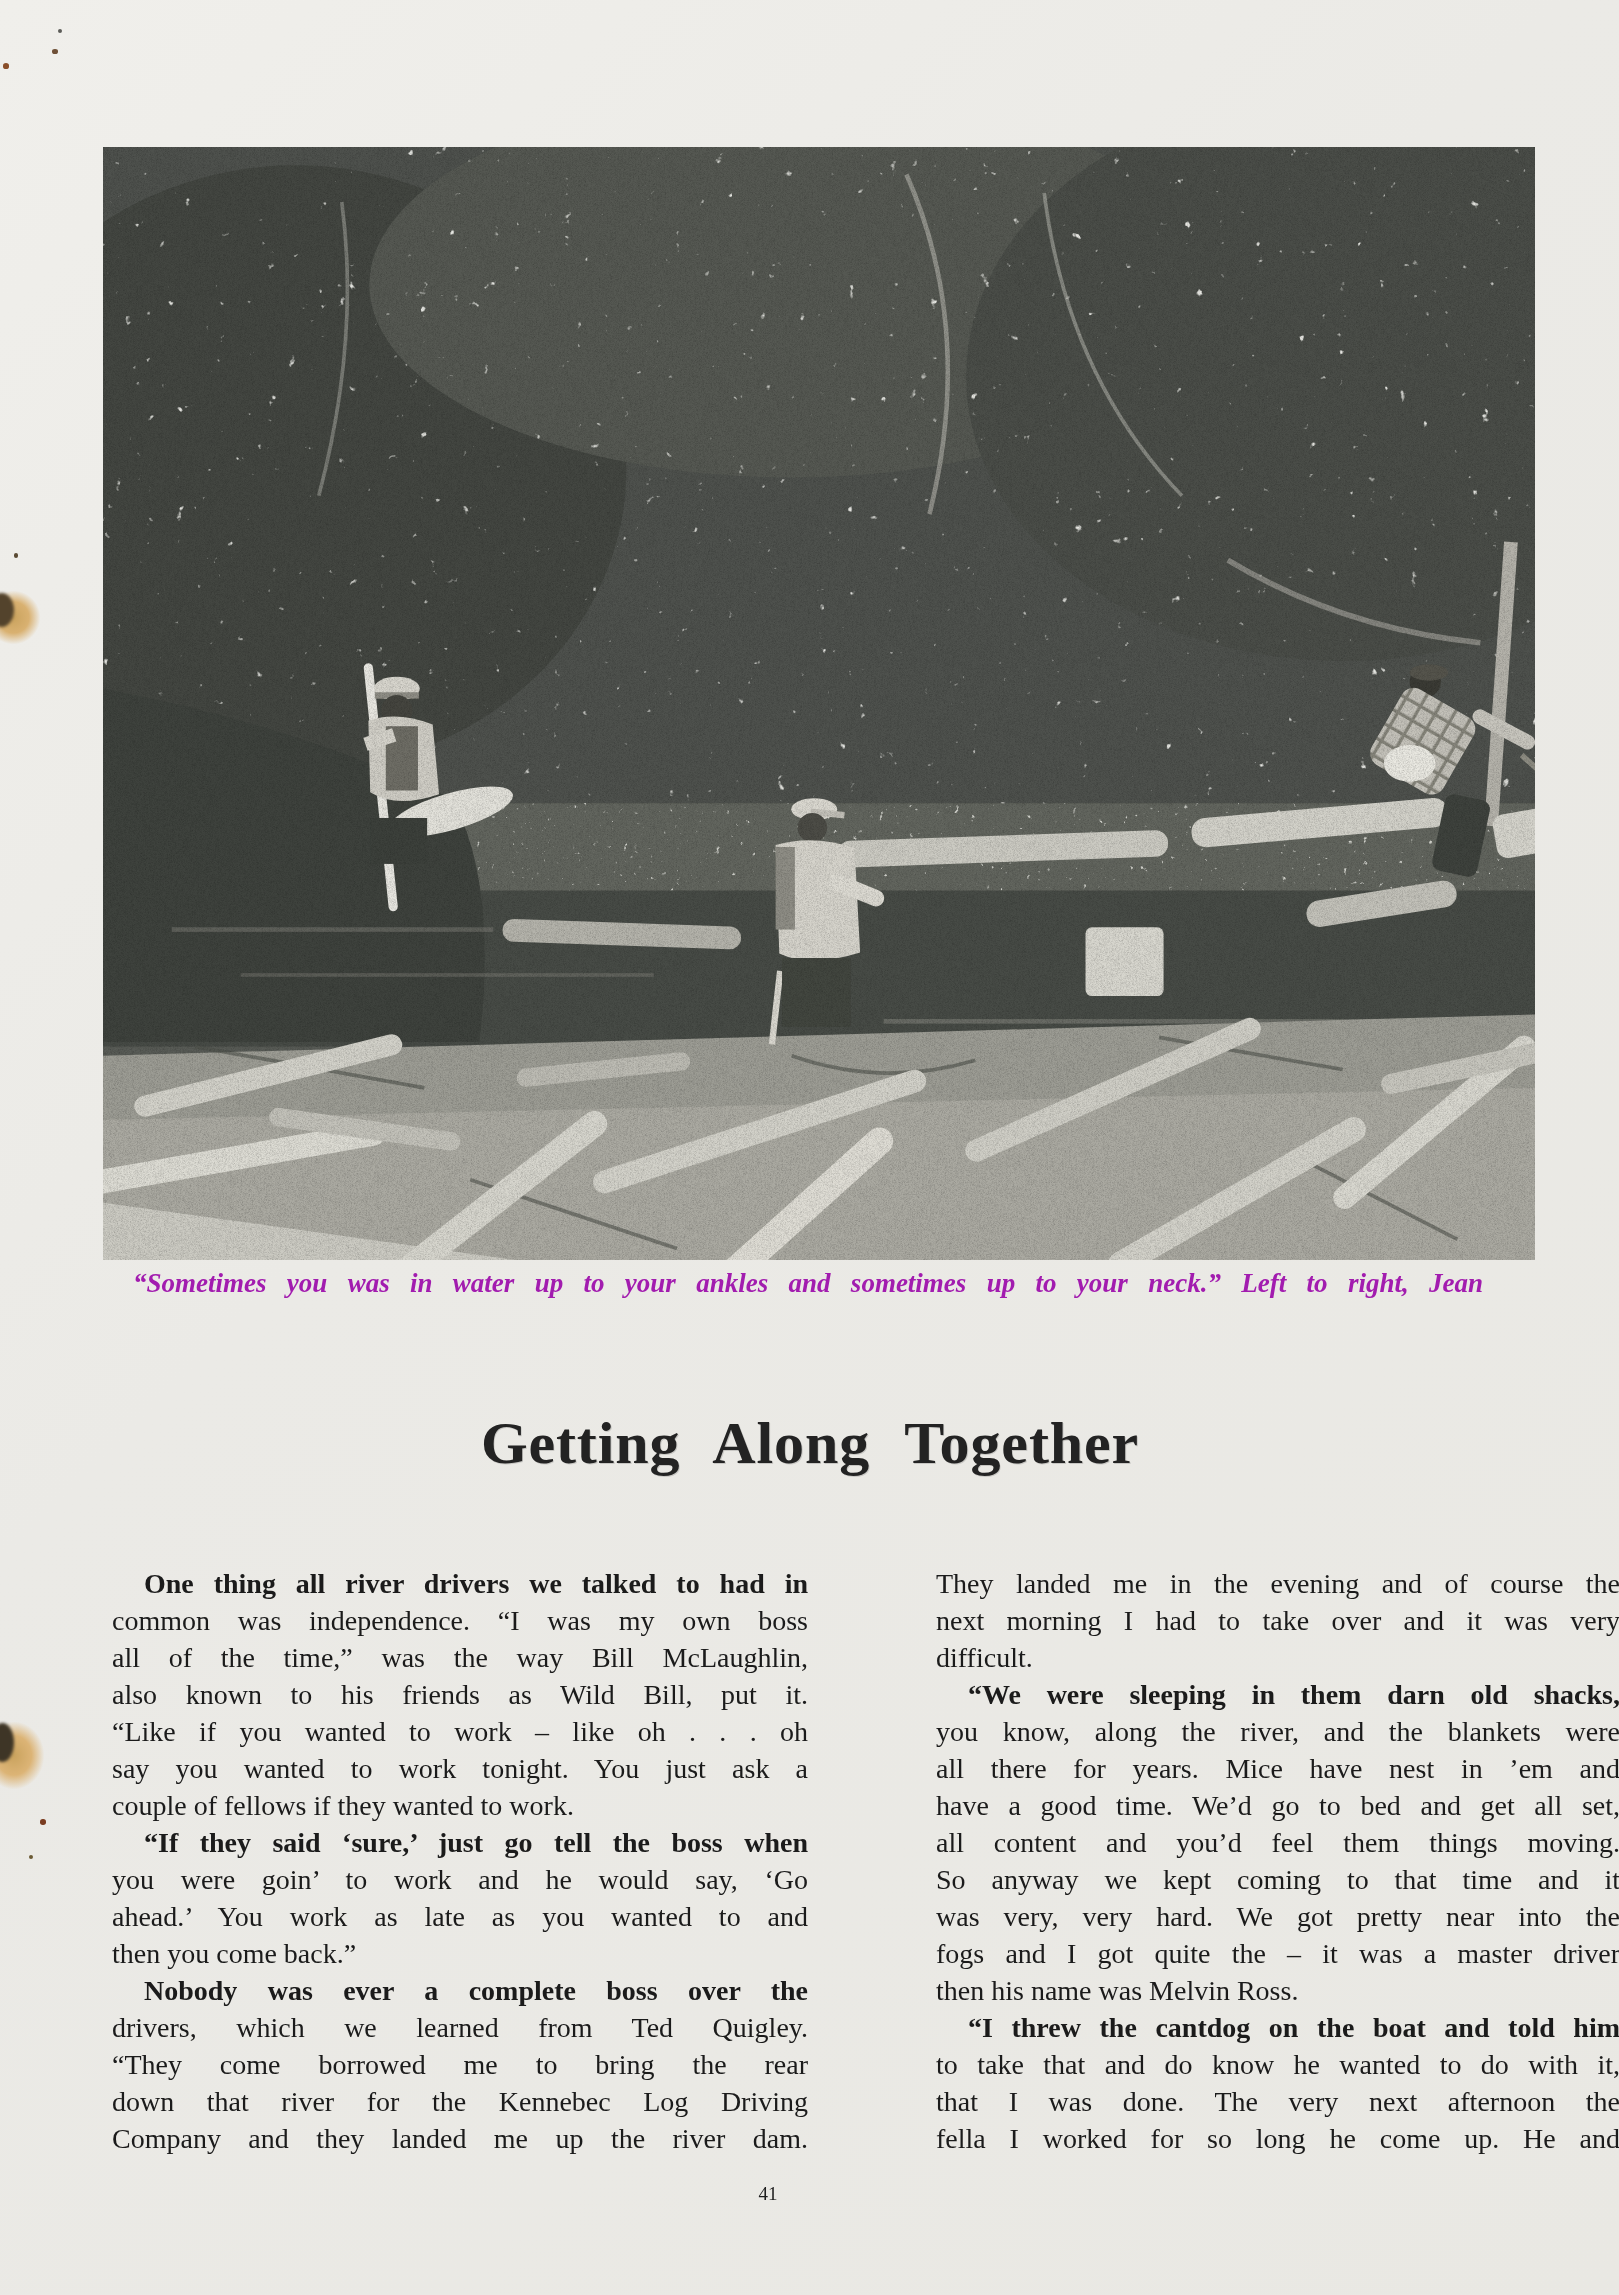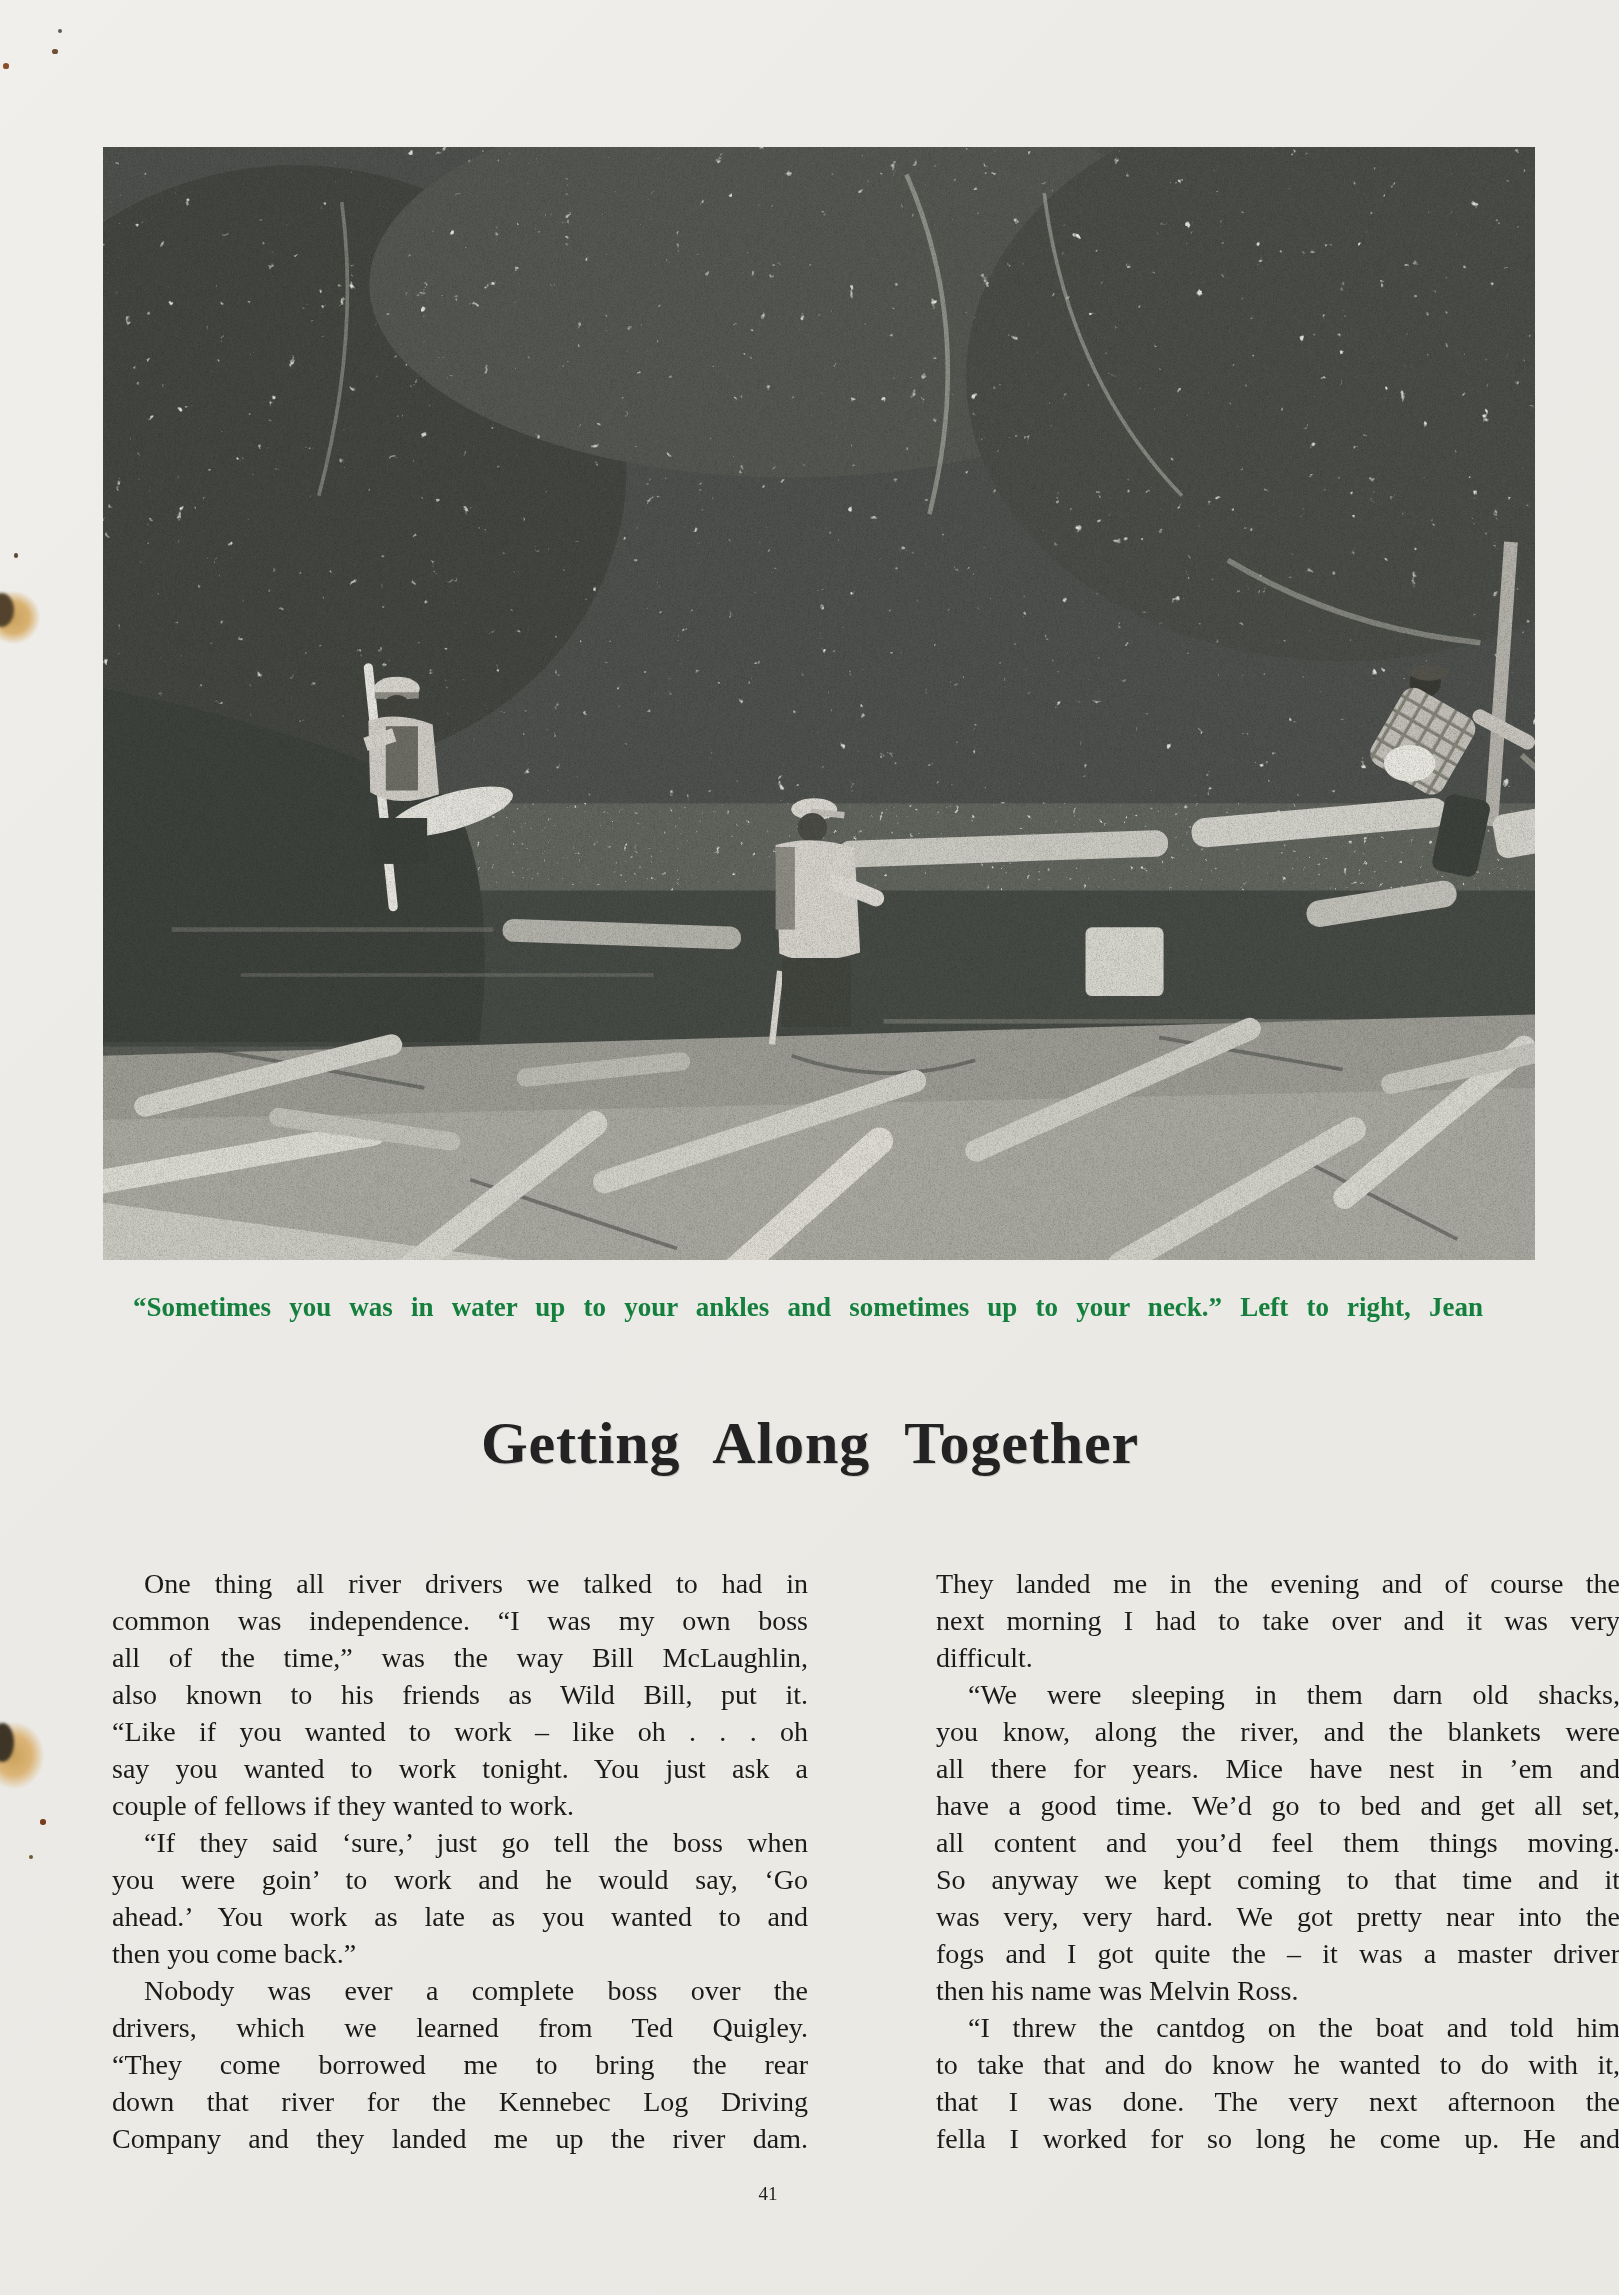--- a/index.html
+++ b/index.html
@@ -14,7 +14,7 @@
   .photo svg{display:block;width:100%;height:100%;}
   .caption{
     position:absolute;left:133px;top:1265px;width:1350px;
-    font-weight:bold;font-size:27px;line-height:36px;color:#15803d;margin-top:24px;
+    font-weight:bold;font-style:italic;font-size:27px;line-height:36px;color:#a21caf;
   }
   .cap-line{text-align:justify;text-align-last:justify;height:36px;}
   .cap-line.endline{text-align-last:left;}

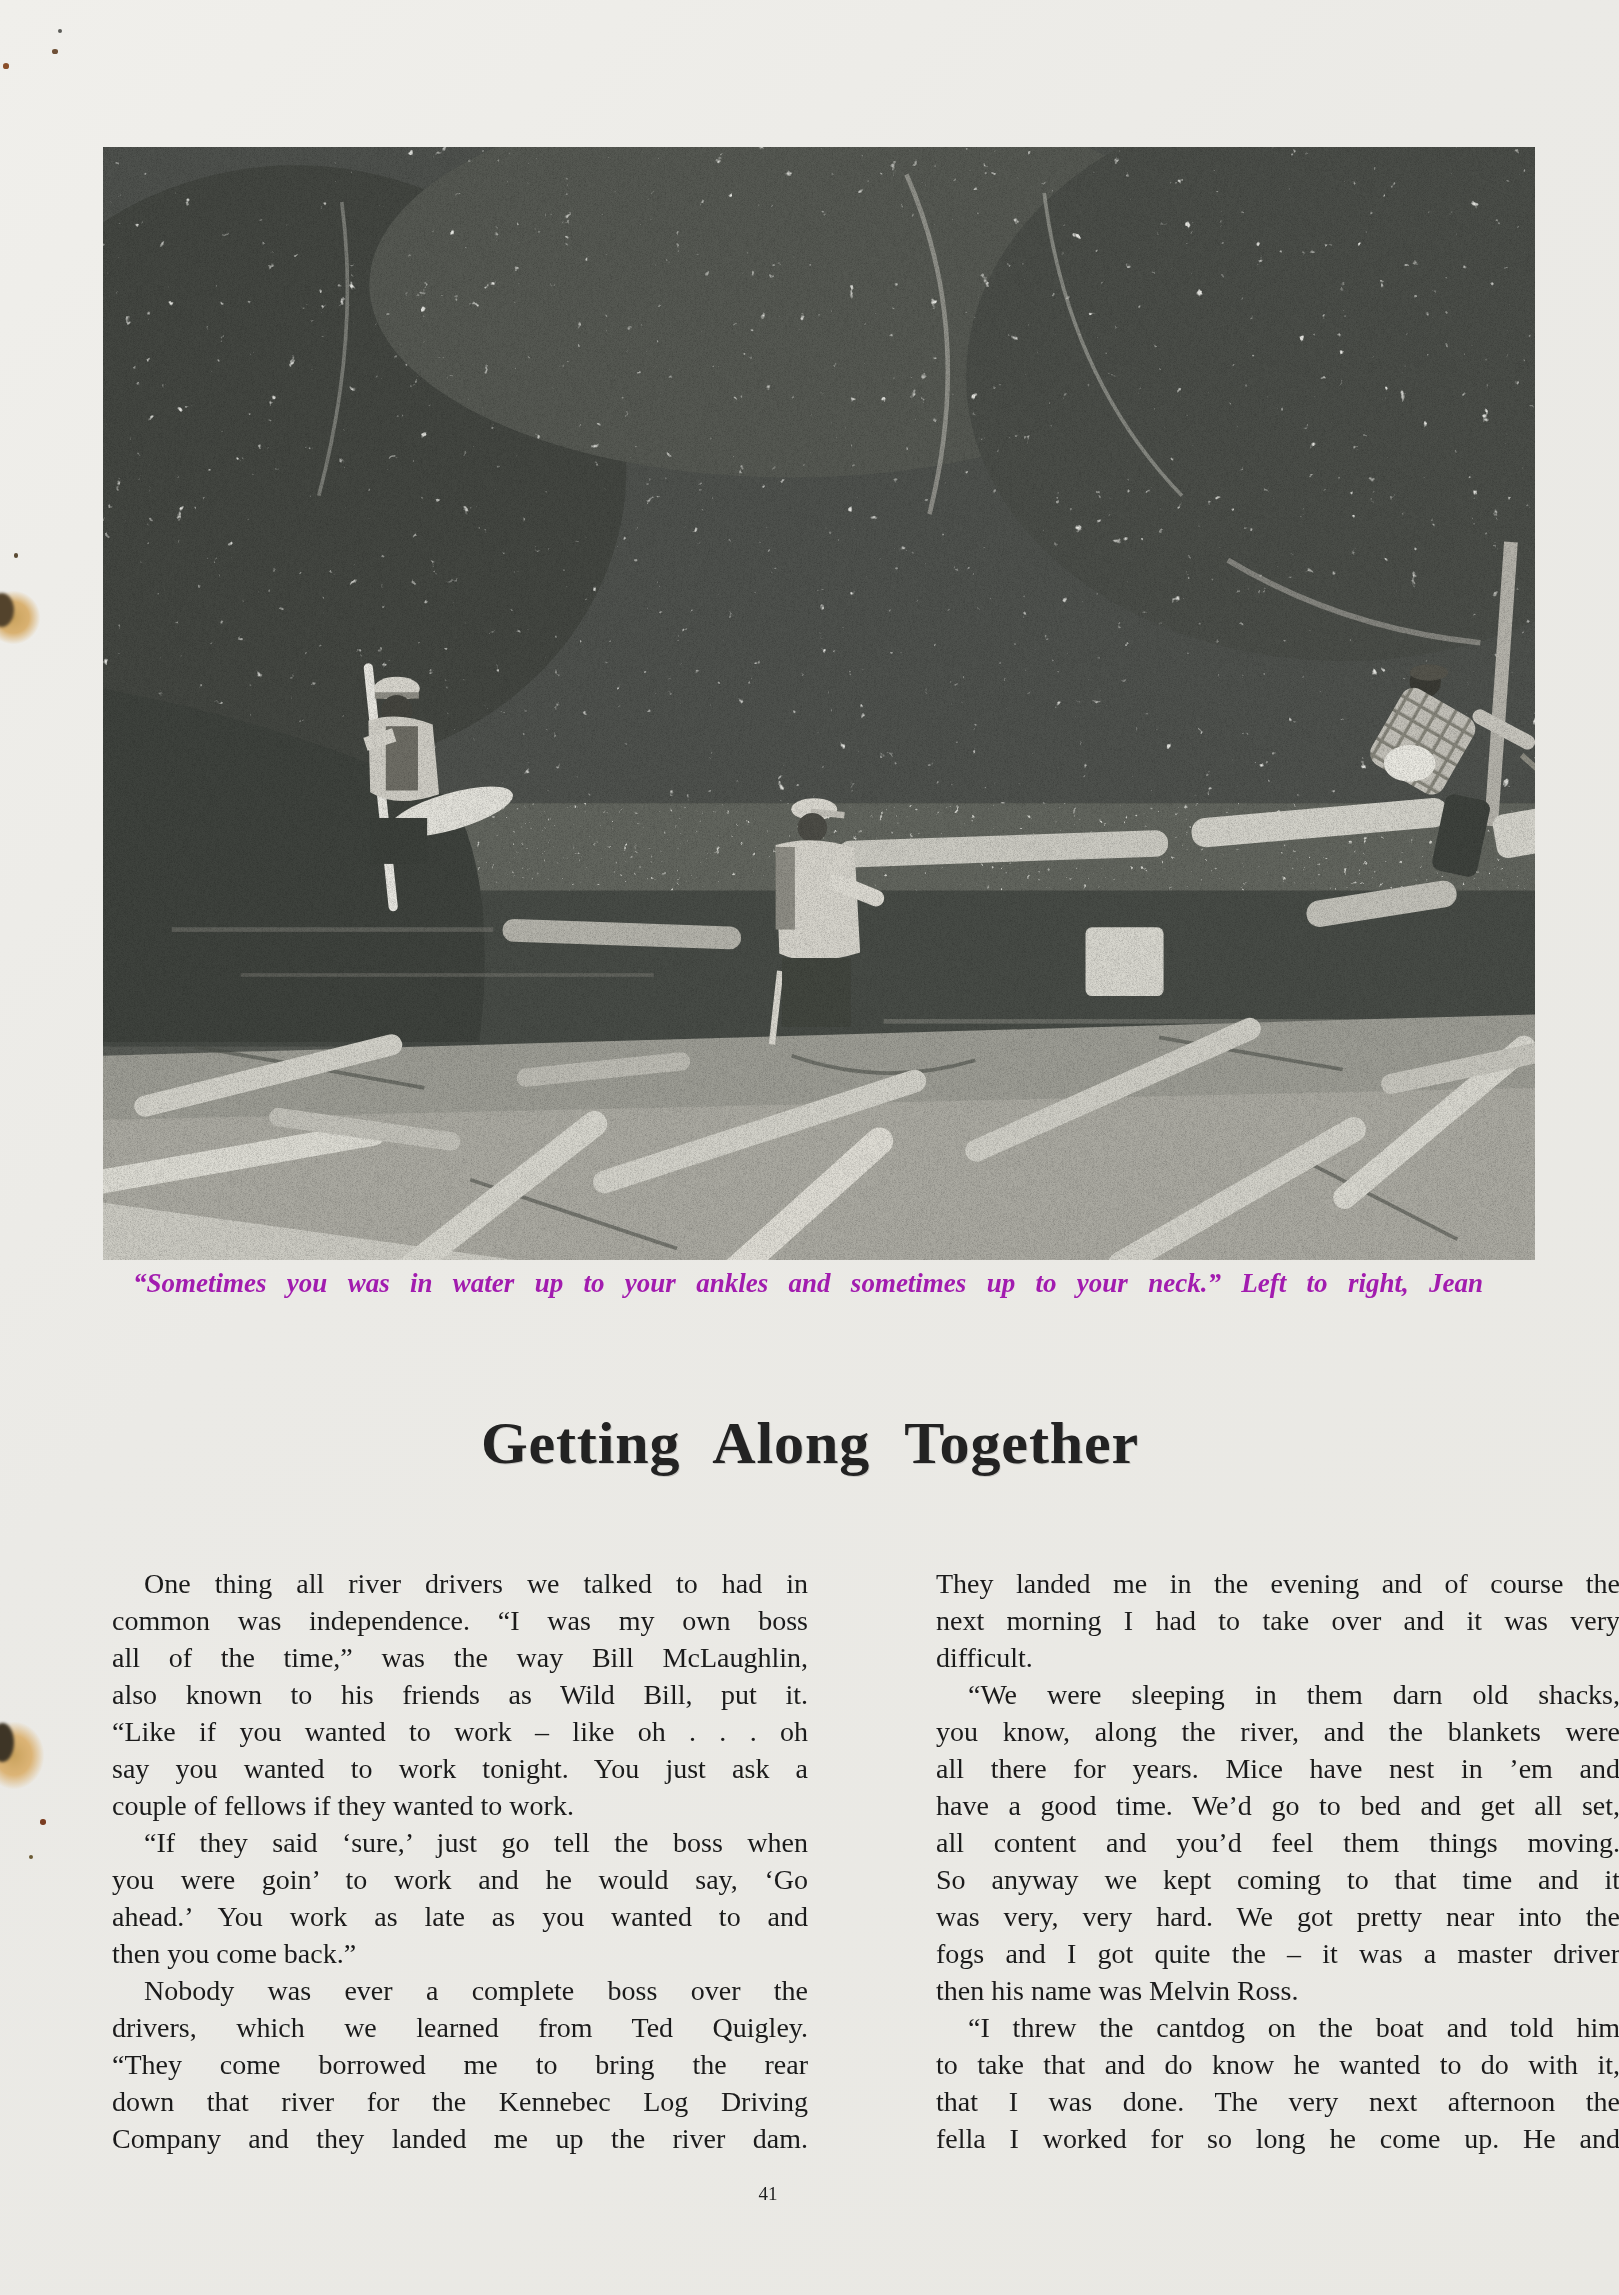--- a/index.html
+++ b/index.html
@@ -31,7 +31,7 @@
     text-align:justify;text-align-last:justify;color:#1b1b1b;
   }
   .bline.endline{text-align-last:left;}
-  .bline.indent{text-indent:32px;}
+  .bline.indent{text-indent:32px;font-weight:bold;}
   .page-number{
     position:absolute;left:722px;top:2183px;width:92px;text-align:center;
     font-size:19px;color:#1e1e1e;

